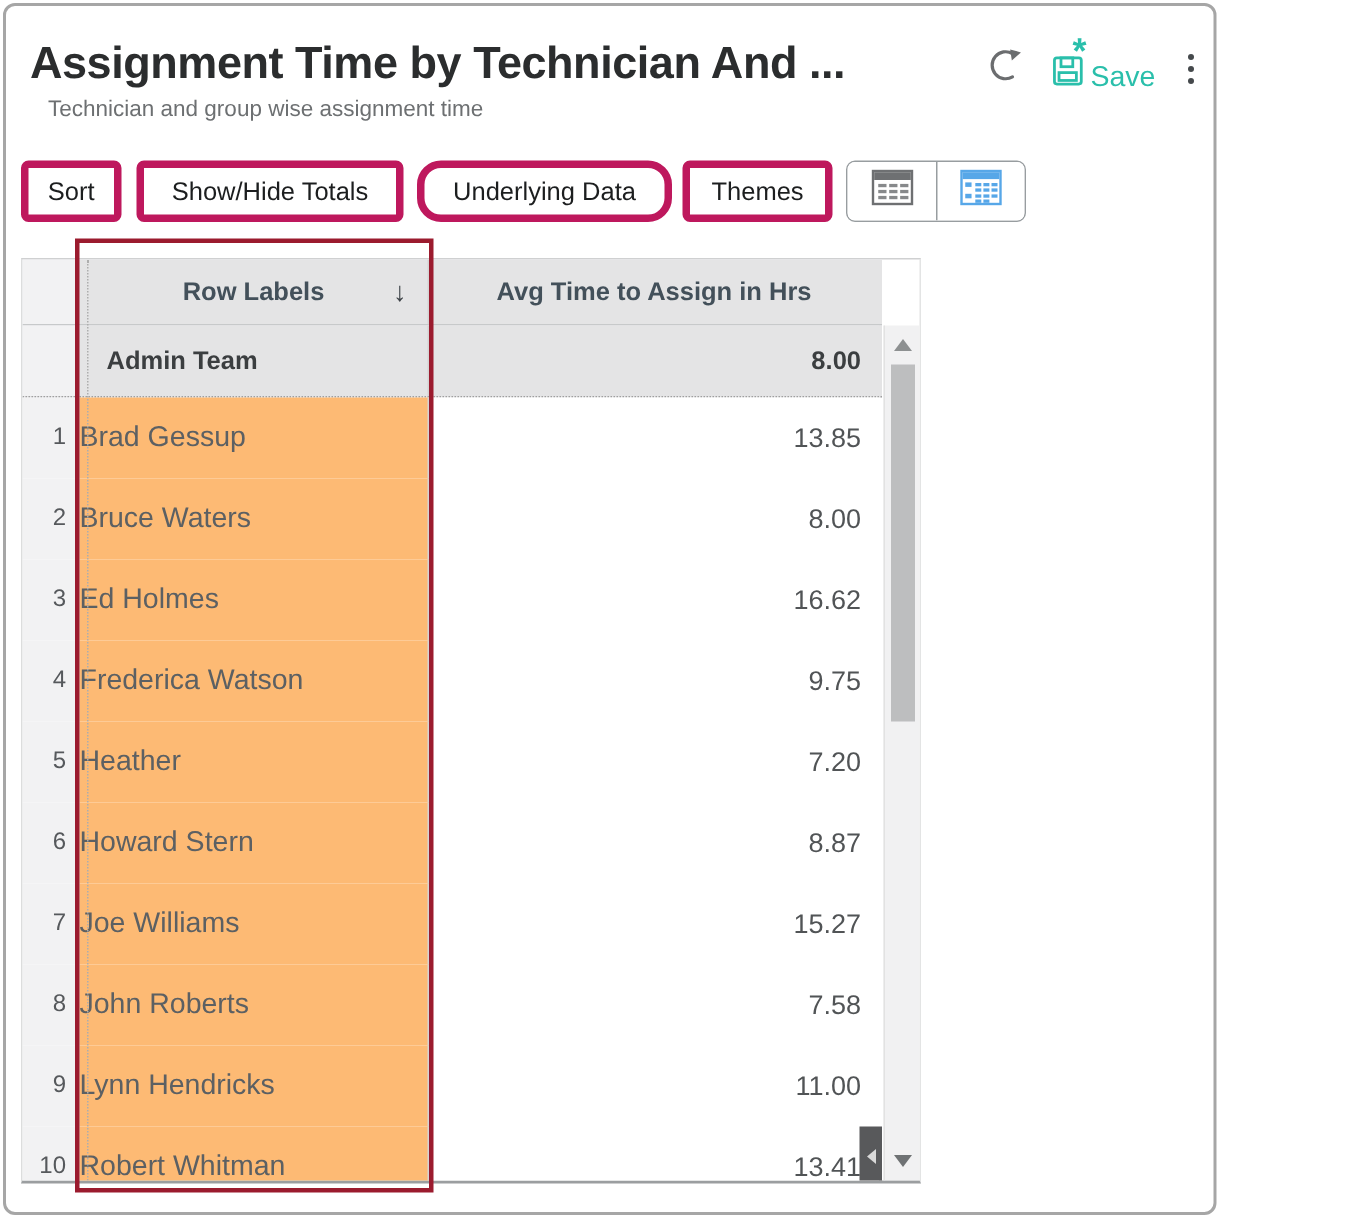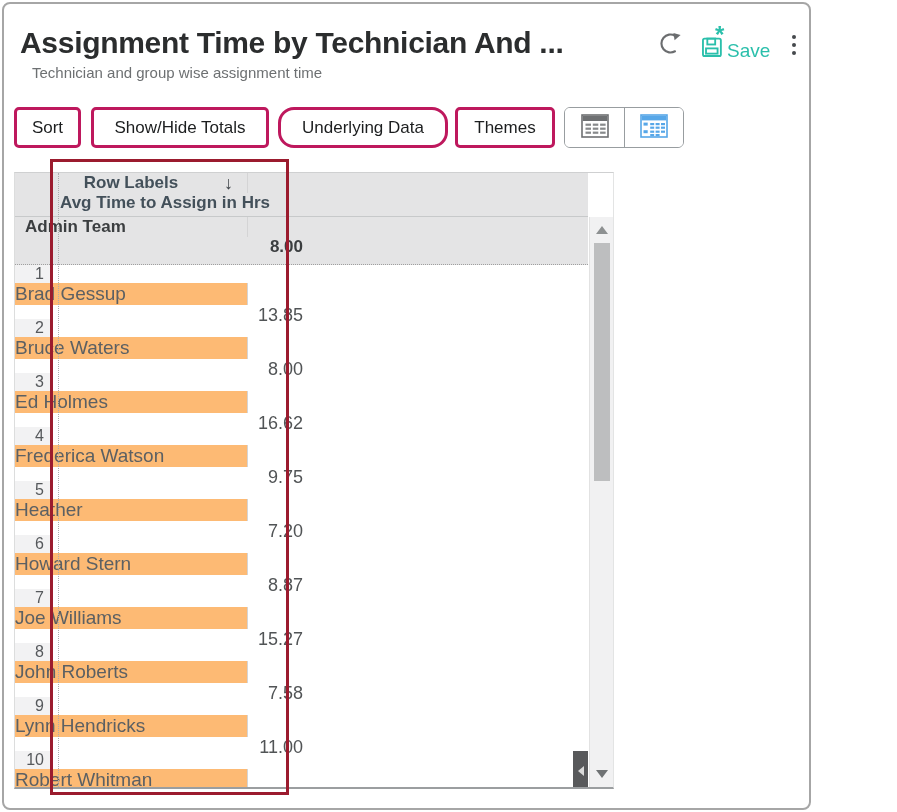--- a/index.html
+++ b/index.html
@@ -22,7 +22,7 @@
 
   
   .toolbar { position:absolute; left:14px; top:107px; height:41px; display:flex; }
-  .tbtn { height:41px; background:#fff; border:3px solid #be185d; border-radius:5px;
+  .tbtn { height:41px; background:#fff; border:5px solid #be185d; border-radius:5px;
           font-size:17px; color:#1c1e1f; display:flex; align-items:center; justify-content:center;
           padding:0 15px; cursor:pointer; white-space:nowrap; }
   .tbtn.b-sort { width:67px; margin-right:10px; }

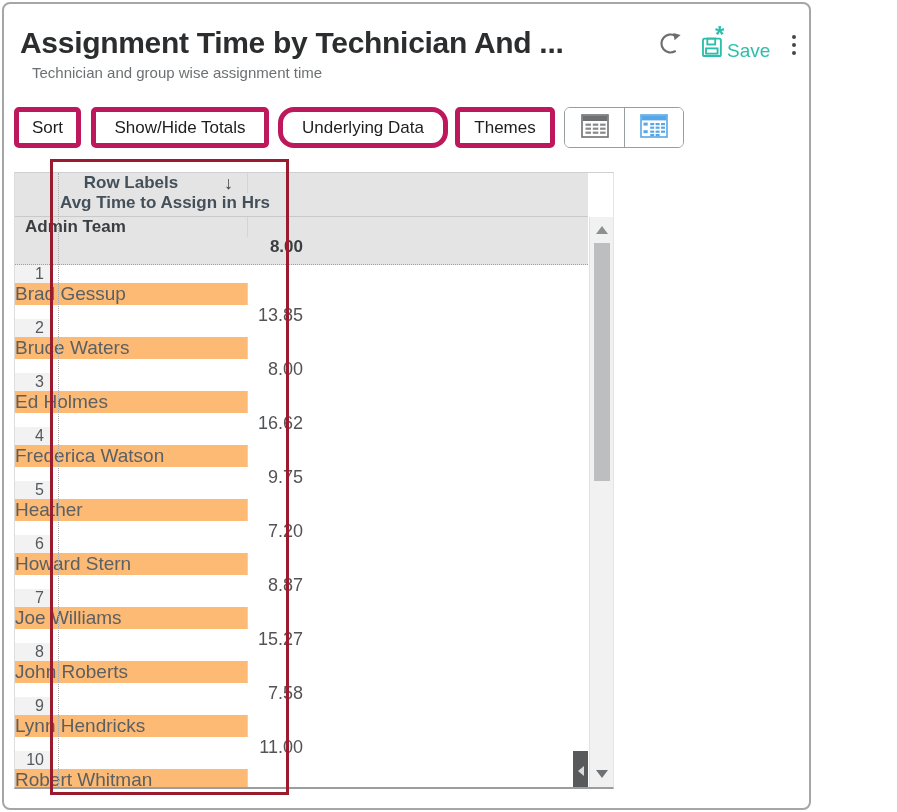--- a/index.html
+++ b/index.html
@@ -37,7 +37,7 @@
   .tablewrap { position:absolute; left:14px; top:172px; width:600px; height:617px;
                background:#fff; border-top:1px solid #cfd0d1; border-left:1px solid #dcdddd;
                border-right:1px solid #e3e4e4; border-bottom:2px solid #9b9ea0; overflow:hidden; }
-  .trow, .t-header, .t-total { display:flex; width:573px;flex-direction:column; }
+  .trow, .t-header, .t-total { display:flex; width:573px; }
   .cell { display:flex; align-items:center; }
   .gut { width:38px; background:#f2f2f3; border-right:1px solid #e0e0e0;
          justify-content:flex-end; padding-right:8px; font-size:16px; color:#56595c; }

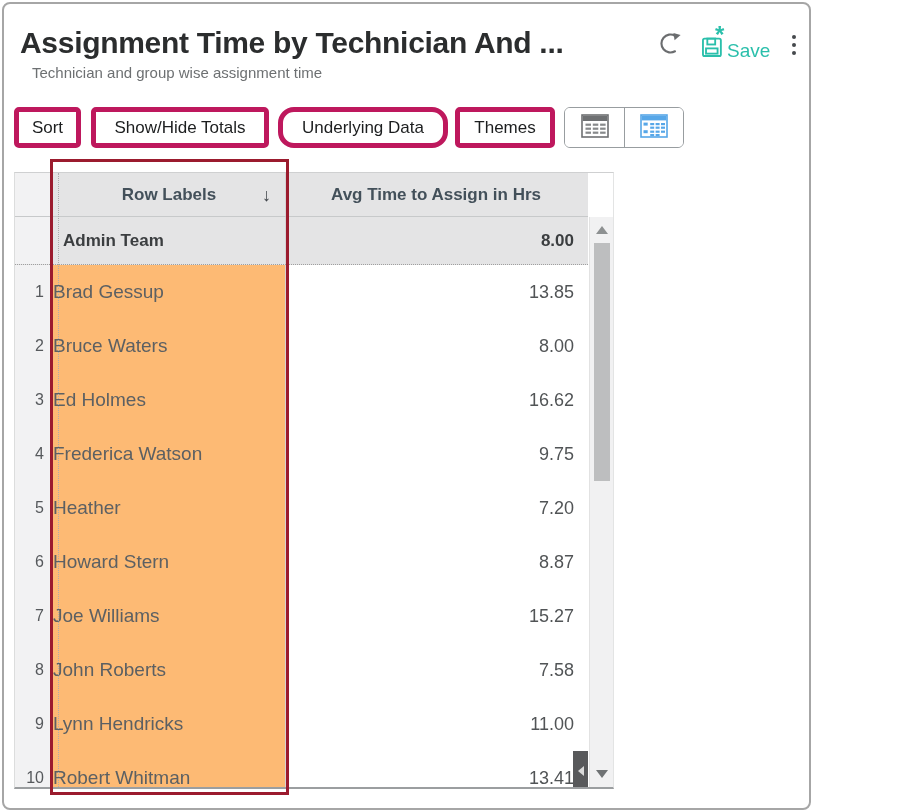--- a/index.html
+++ b/index.html
@@ -53,7 +53,7 @@
 
   .t-total { height:48px; background:#e4e4e5; border-bottom:1px dotted #9f9f9f; }
   .t-total .gut { background:#f2f2f3; }
-  .t-total .lab { padding-left:10px; font-size:17px; font-weight:700; color:#3b3e40; background:#e4e4e5; }
+  .t-total .lab { padding-left:18px; font-size:17px; font-weight:700; color:#3b3e40; background:#e4e4e5; }
   .t-total .val { font-size:17px; font-weight:700; color:#3b3e40; background:#e4e4e5; }
 
   .trow { height:54px; }

